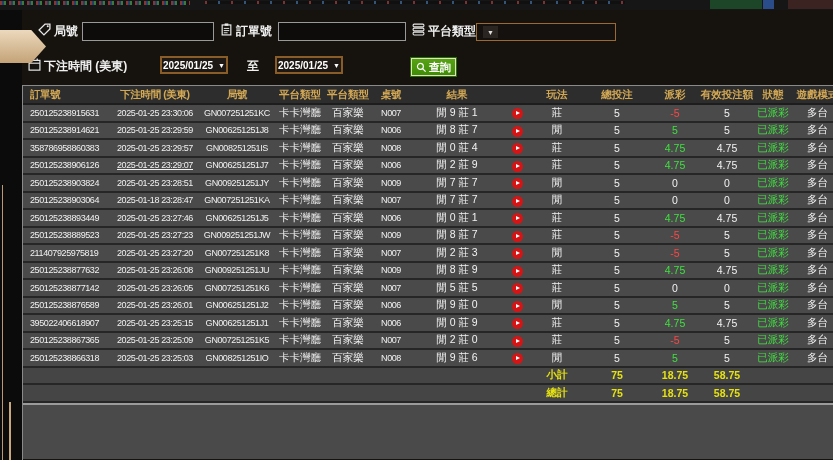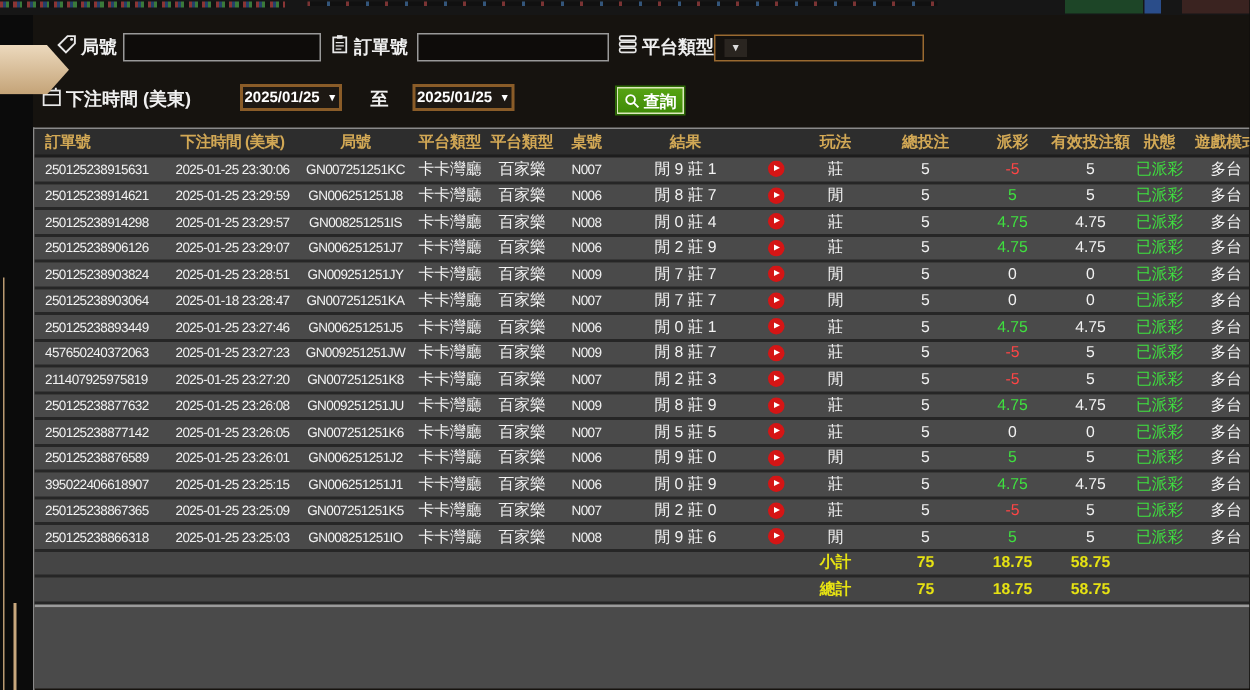--- a/index.html
+++ b/index.html
@@ -191,7 +191,7 @@
           <div class="td " style="width: 53px;">多台</div>
         </div>
         <div class="tr">
-          <div class="td c-left c-small" style="width: 88px;">250125238914298</div>
+          <div class="td c-left c-small" style="width: 88px;">358786958860383</div>
           <div class="td c-small" style="width: 88px;">2025-01-25 23:29:57</div>
           <div class="td c-small" style="width: 76px;">GN008251251IS</div>
           <div class="td " style="width: 50px;">卡卡灣廳</div>

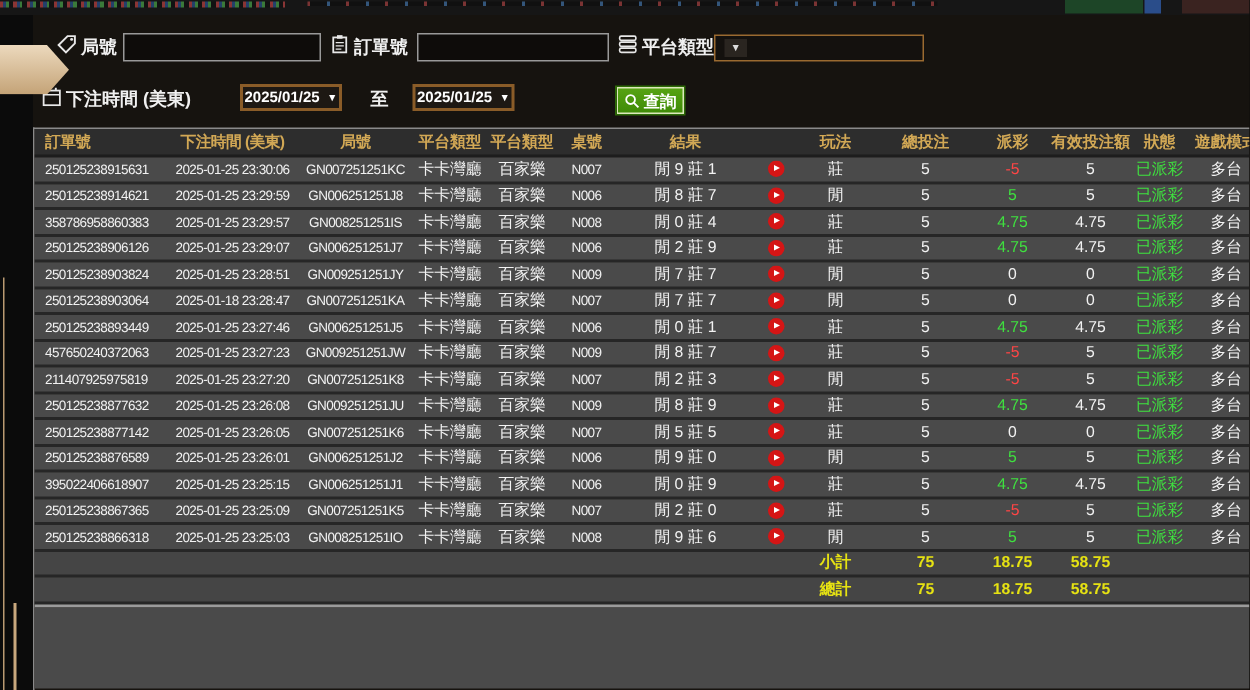--- a/index.html
+++ b/index.html
@@ -208,7 +208,7 @@
         </div>
         <div class="tr">
           <div class="td c-left c-small" style="width: 88px;">250125238906126</div>
-          <div class="td c-small" style="width: 88px;">2025-01-25 23:29:07</div>
+          <div class="td c-small" style="width: 88px; text-decoration: underline;">2025-01-25 23:29:07</div>
           <div class="td c-small" style="width: 76px;">GN006251251J7</div>
           <div class="td " style="width: 50px;">卡卡灣廳</div>
           <div class="td " style="width: 46px;">百家樂</div>

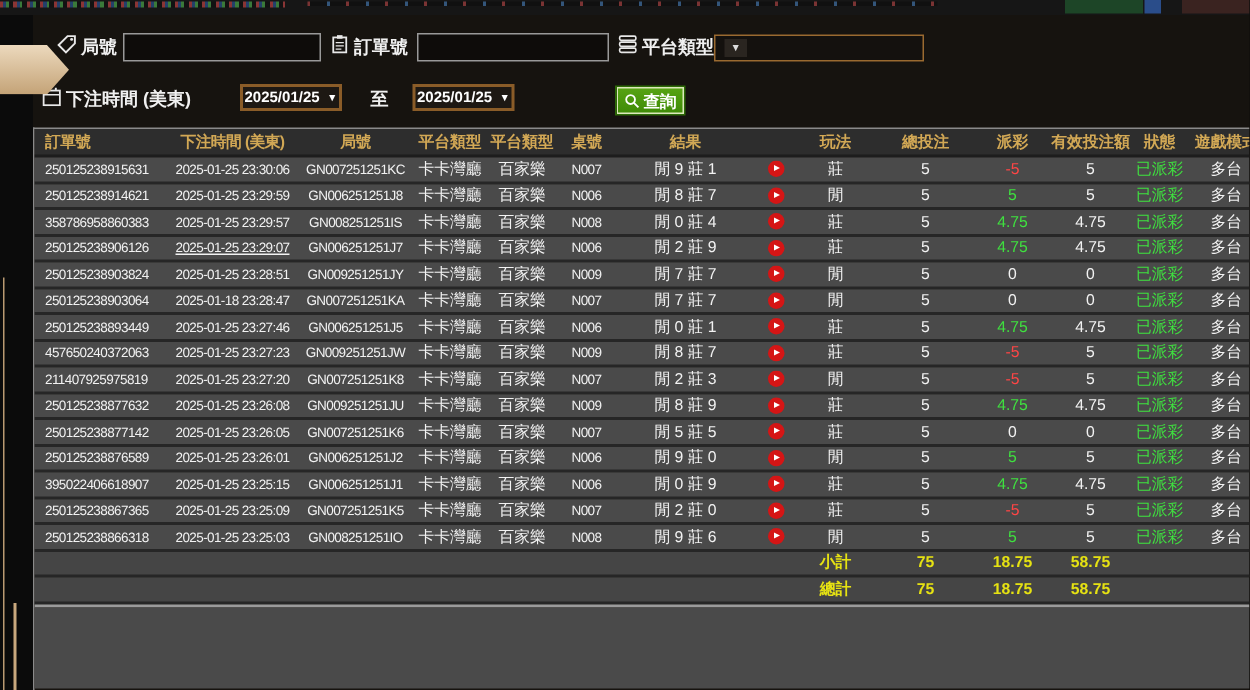--- a/index.html
+++ b/index.html
@@ -271,7 +271,7 @@
           <div class="td " style="width: 53px;">多台</div>
         </div>
         <div class="tr">
-          <div class="td c-left c-small" style="width: 88px;">457650240372063</div>
+          <div class="td c-left c-small" style="width: 88px;">250125238889523</div>
           <div class="td c-small" style="width: 88px;">2025-01-25 23:27:23</div>
           <div class="td c-small" style="width: 76px;">GN009251251JW</div>
           <div class="td " style="width: 50px;">卡卡灣廳</div>

